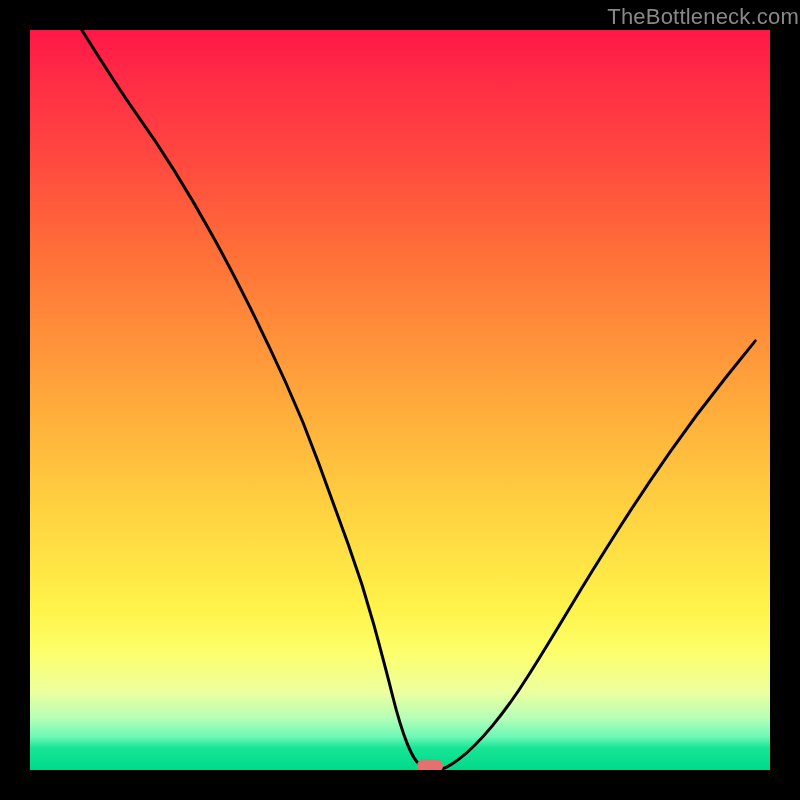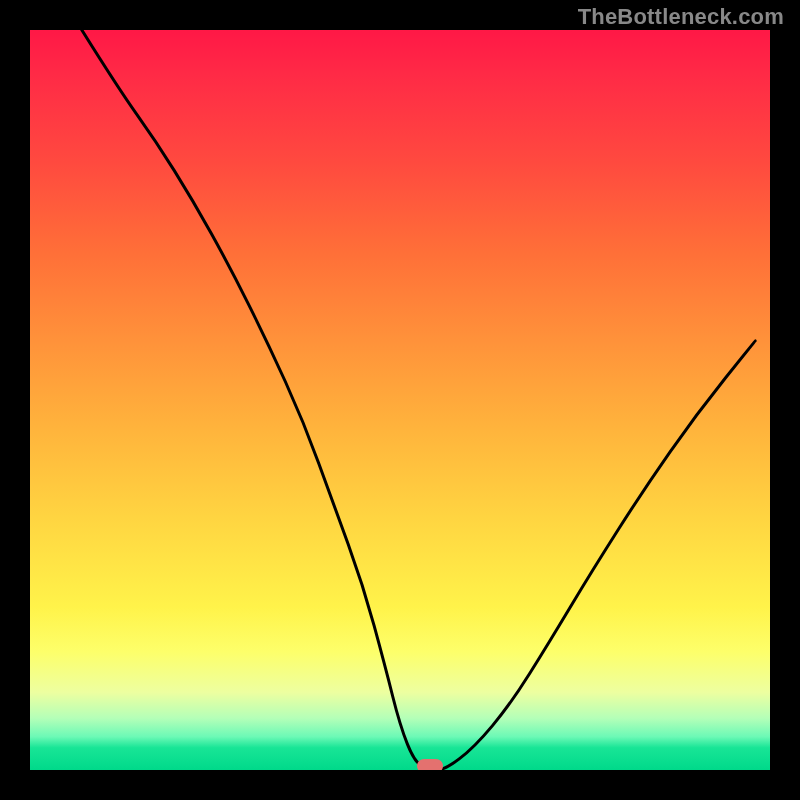--- a/index.html
+++ b/index.html
@@ -20,10 +20,10 @@
   .watermark {
     position: absolute;
     top: 4px;
-    right: 16px;
+    right: 1px;
     color: #888;
     font-size: 22px;
-    font-weight: 700;
+    font-weight: 400;
     letter-spacing: 0.2px;
     z-index: 5;
   }

